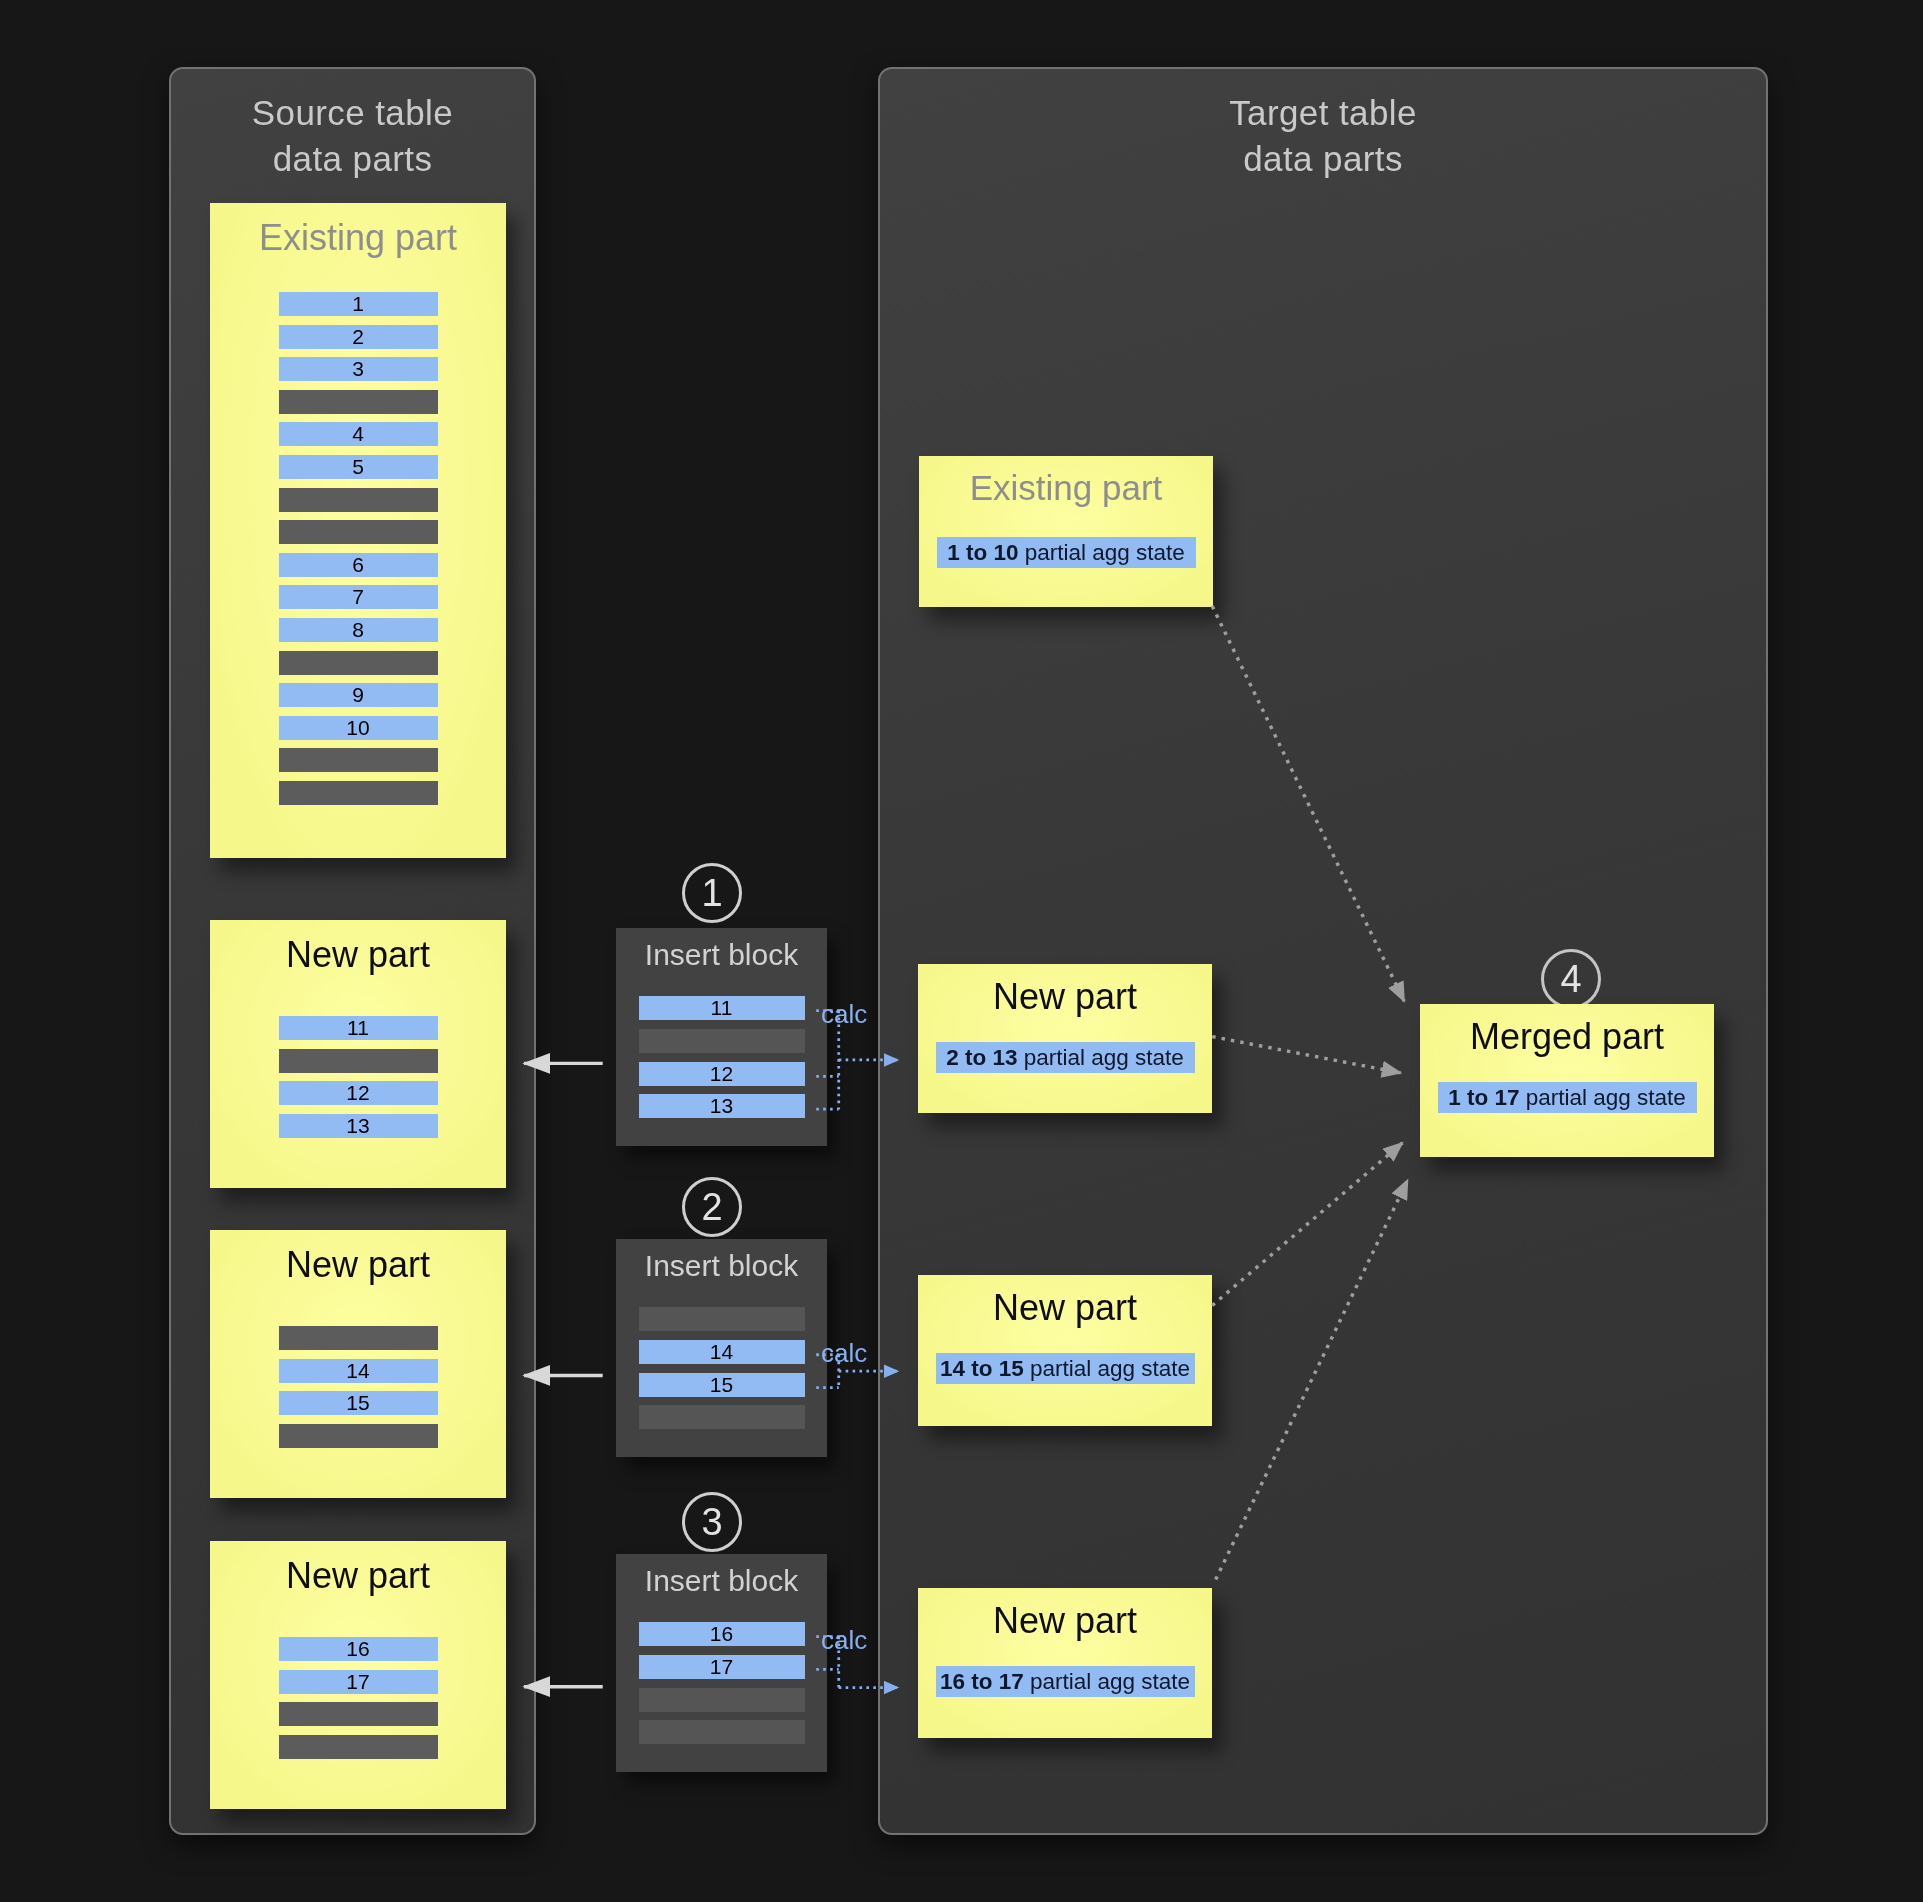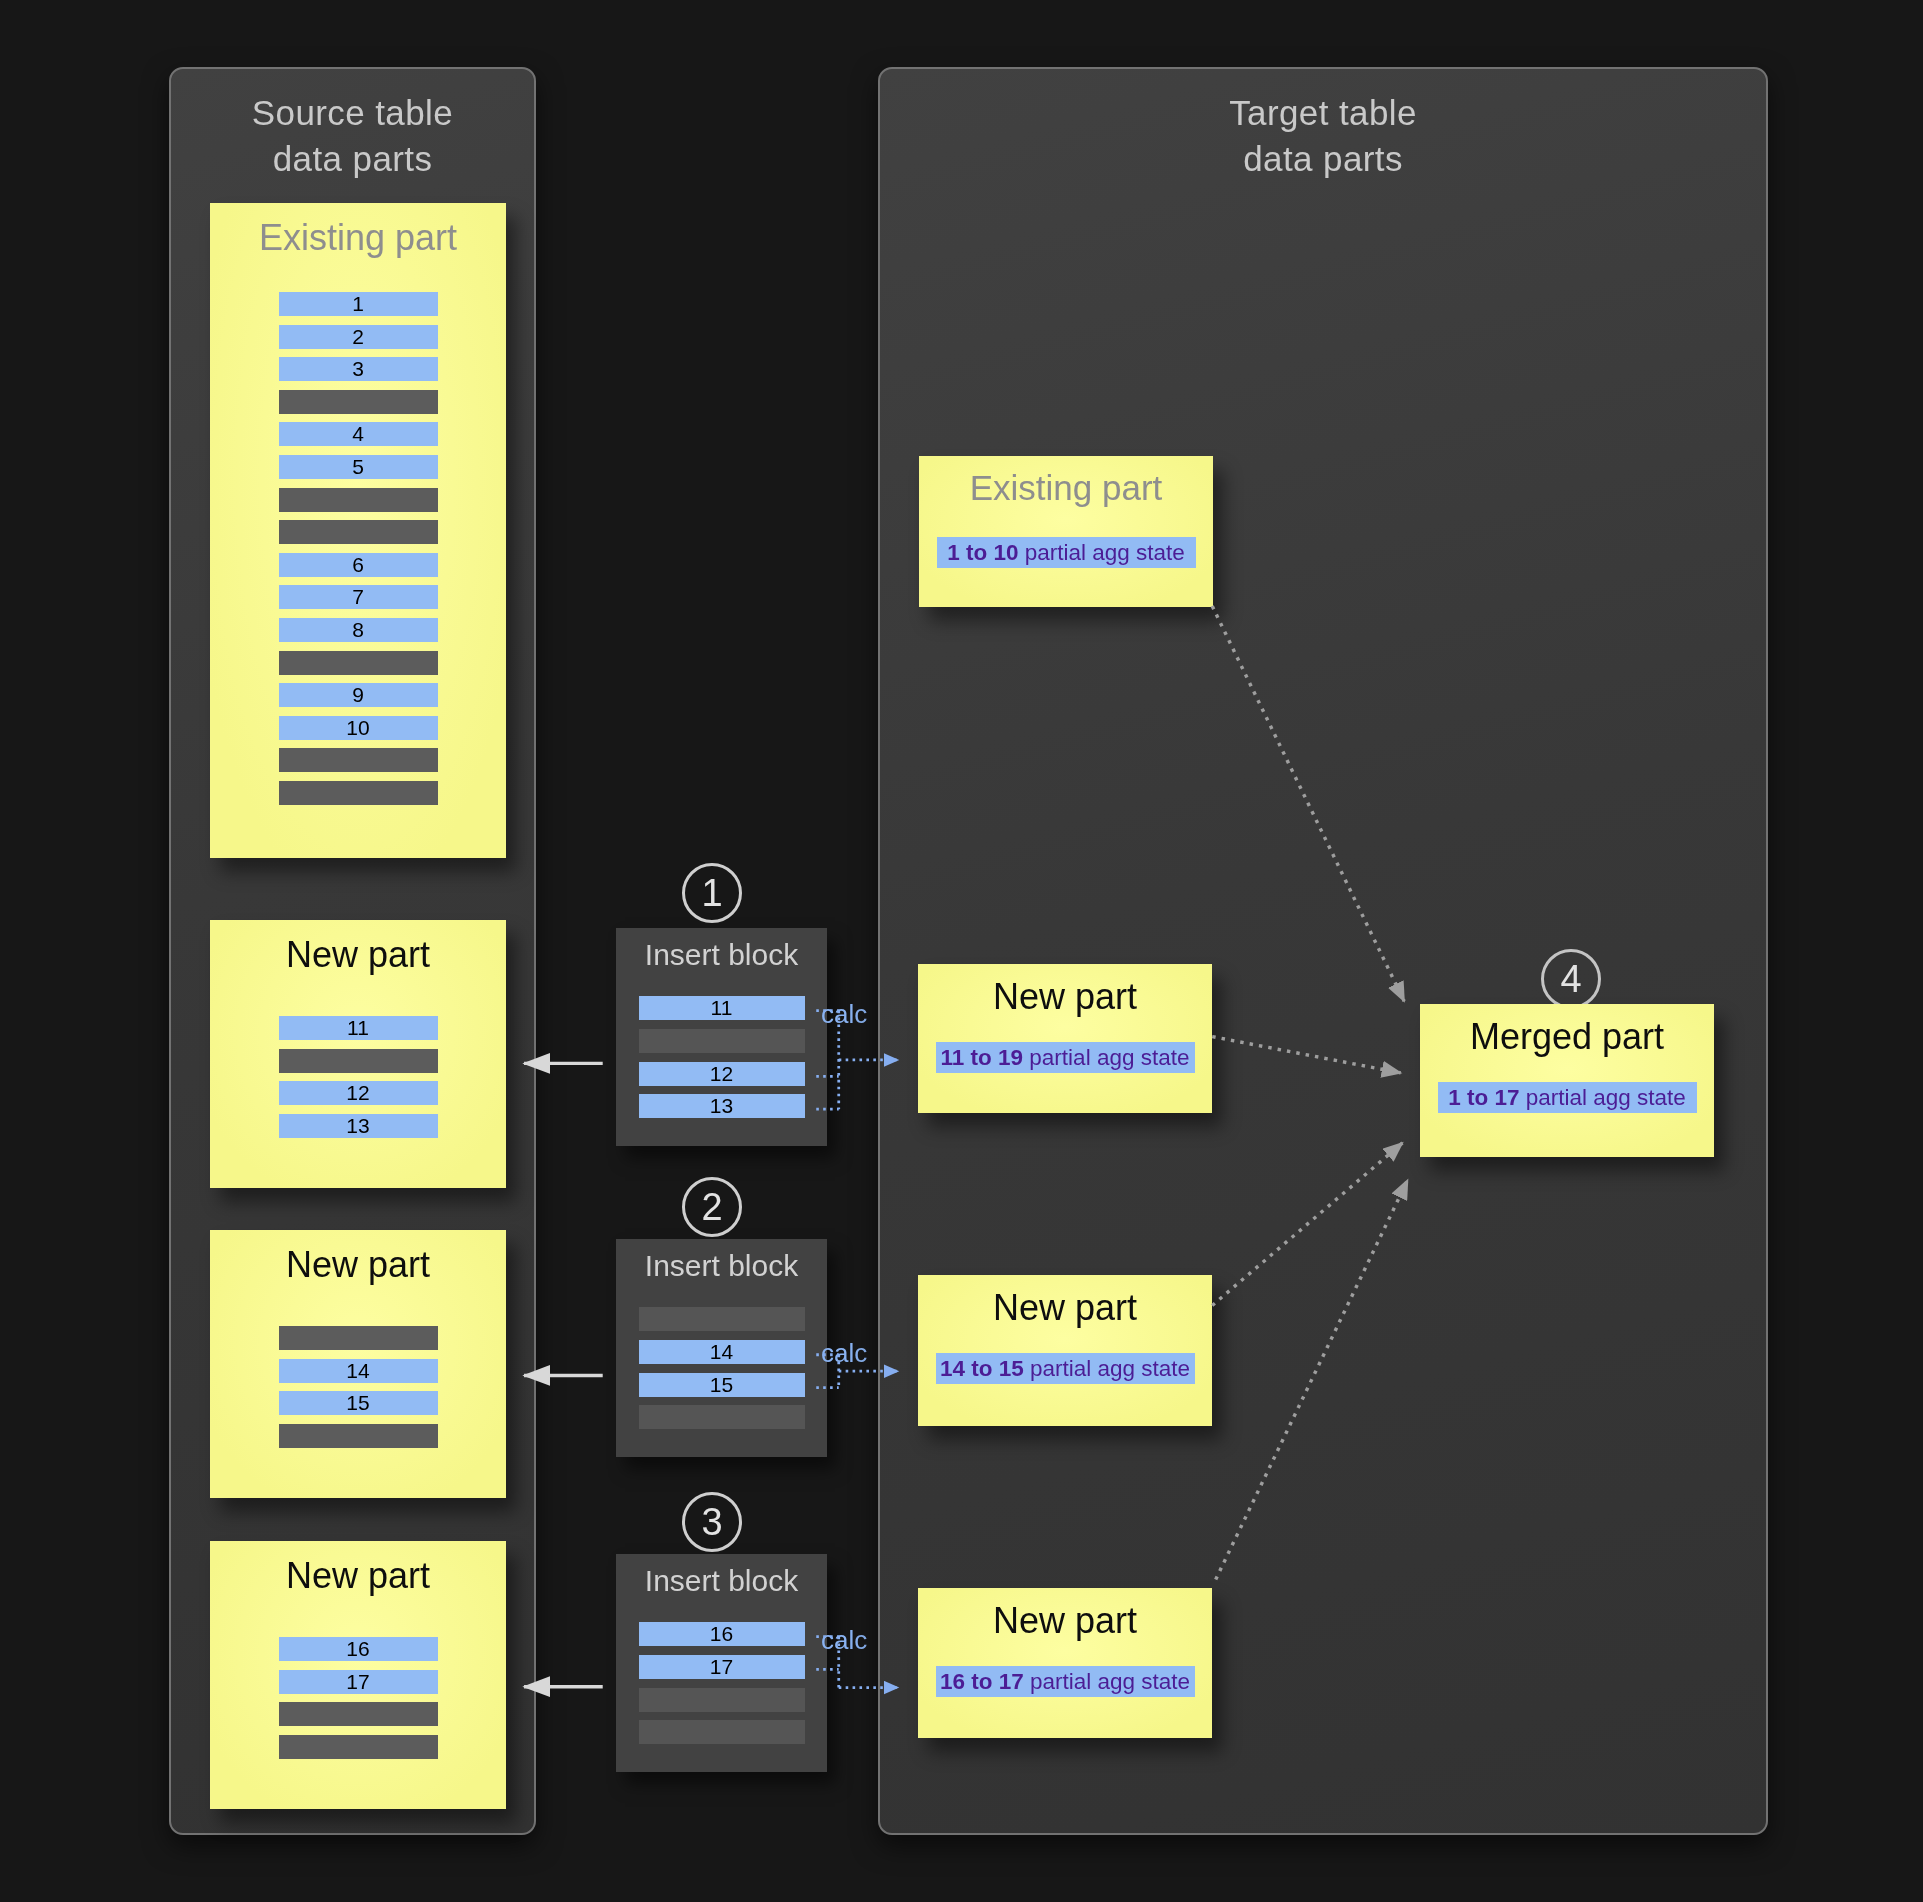--- a/index.html
+++ b/index.html
@@ -62,7 +62,7 @@
     margin:29px auto 0;width:259px;height:31px;
     background:var(--row-blue,#92bbf4);
     display:flex;align-items:center;justify-content:center;
-    white-space:pre;font-size:22.5px;color:#4c1d95;
+    white-space:pre;font-size:22.5px;color:#0f172a;
   }
   .agg-bar b{font-weight:bold;}
   svg.arrows{position:absolute;left:0;top:0;pointer-events:none;}

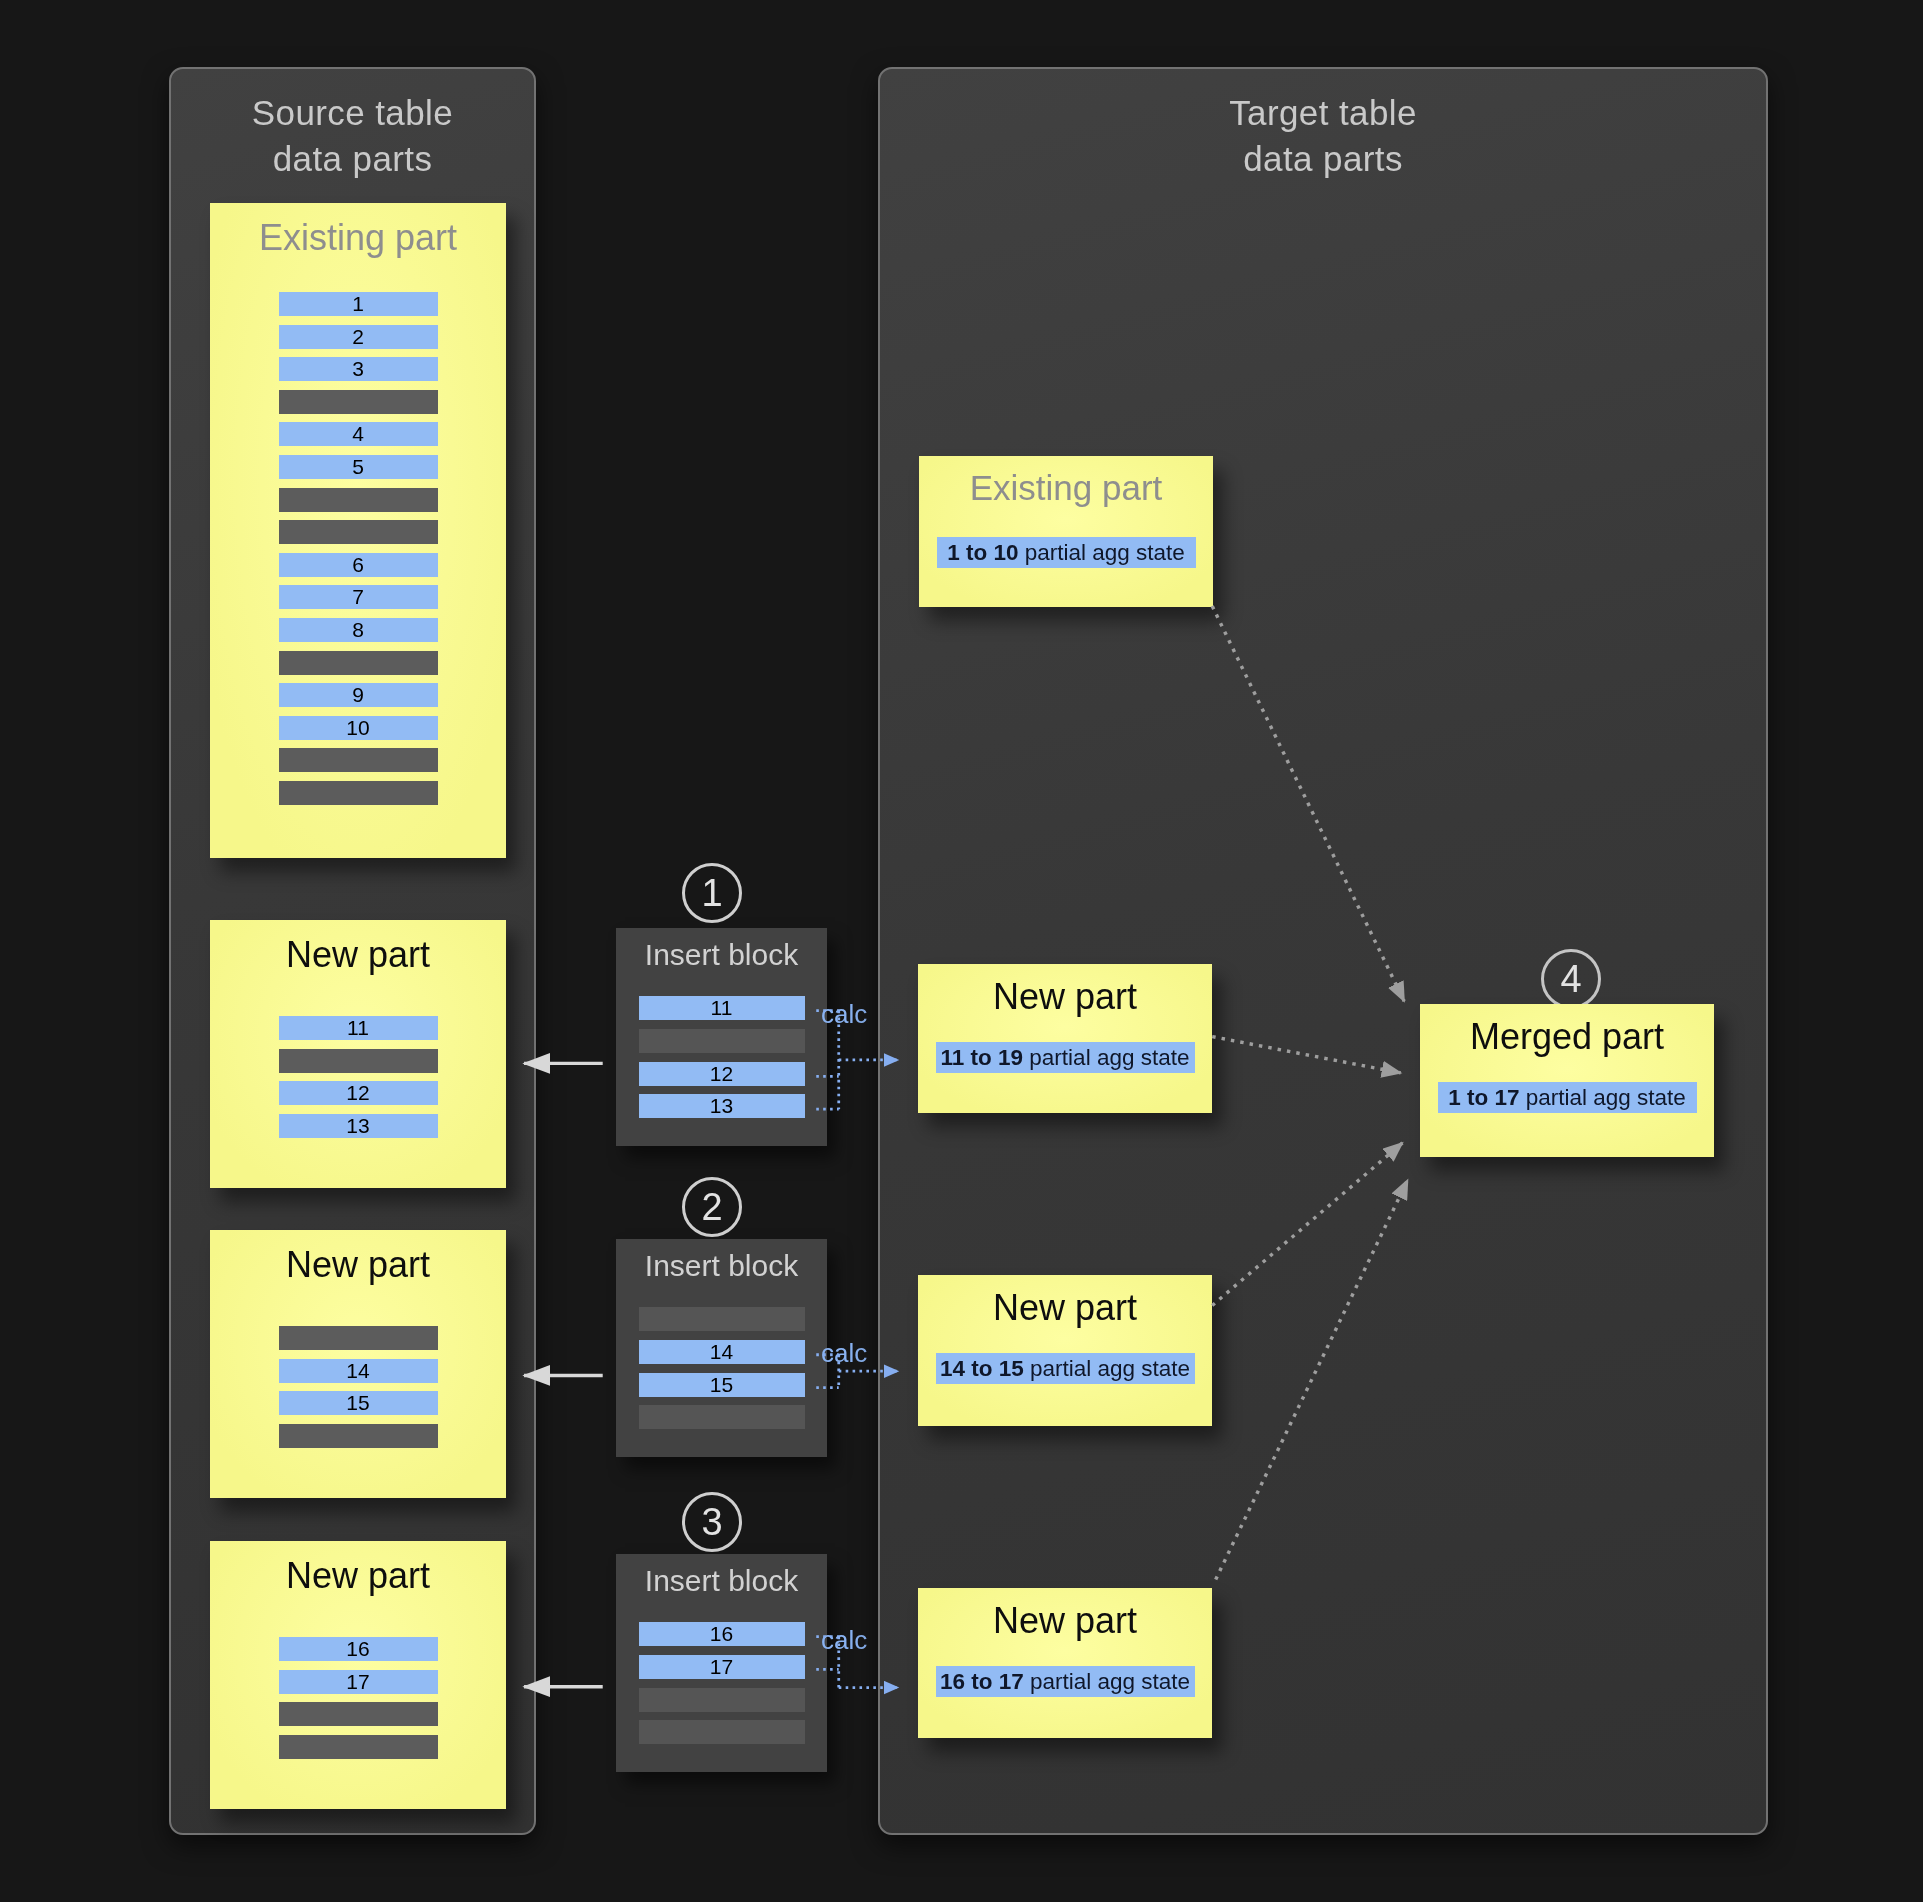--- a/index.html
+++ b/index.html
@@ -187,7 +187,7 @@
   <div class="part agg-part" style="left:38px;top:895px;width:294px;height:149px;">
     <div class="part-title black" style="padding-top:12px;">New part</div>
     <div class="agg-bar" style="margin-top:24px;">
-      <b>11 to 19</b><span> partial agg state</span>
+      <b>2 to 13</b><span> partial agg state</span>
     </div>
   </div>
 

